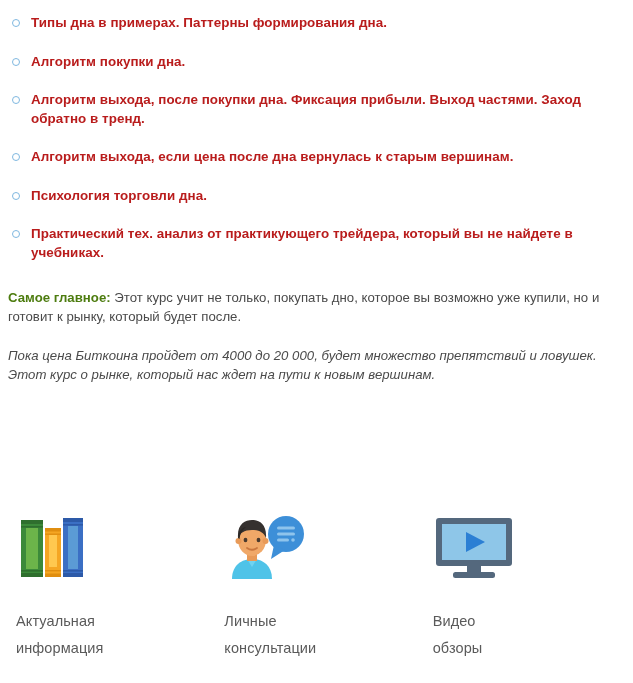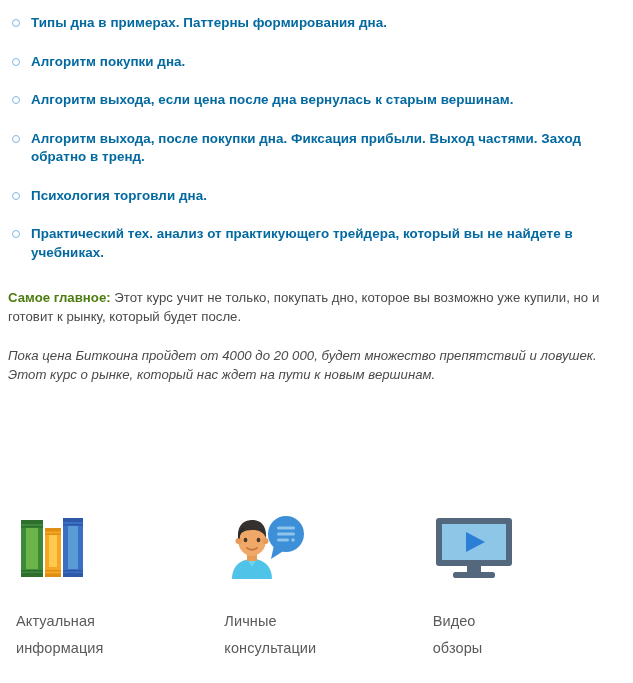--- a/index.html
+++ b/index.html
@@ -38,7 +38,7 @@
     font-size: 13.4px;
     line-height: 18.5px;
     font-weight: bold;
-    color: #0369a1;
+    color: #b91c1c;
     letter-spacing: 0.05px;
   }
   .feature-item:last-child {

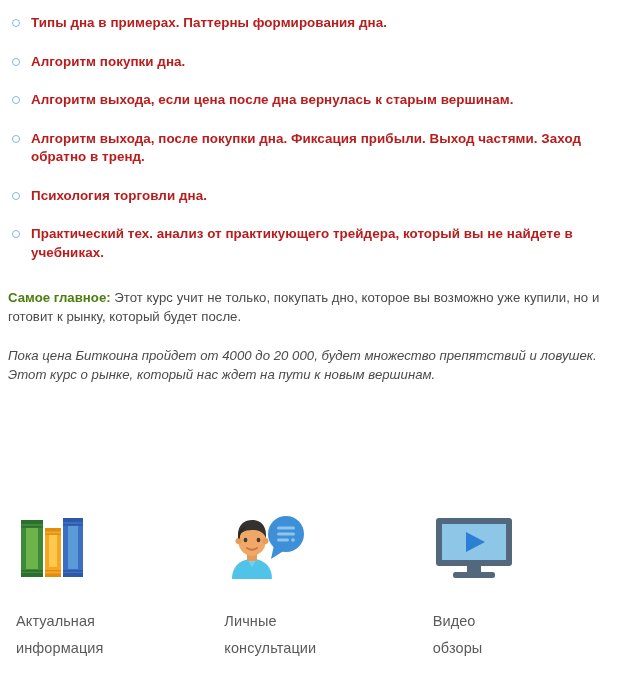--- a/index.html
+++ b/index.html
@@ -130,11 +130,11 @@
     </li>
     <li class="feature-item">
       <span class="bullet-ring"></span>
+      <span class="feature-text">Алгоритм выхода, после покупки дна. Фиксация прибыли. Выход частями. Заход обратно в тренд.</span>
+    </li>
+    <li class="feature-item">
+      <span class="bullet-ring"></span>
       <span class="feature-text">Алгоритм выхода, если цена после дна вернулась к старым вершинам.</span>
-    </li>
-    <li class="feature-item">
-      <span class="bullet-ring"></span>
-      <span class="feature-text">Алгоритм выхода, после покупки дна. Фиксация прибыли. Выход частями. Заход обратно в тренд.</span>
     </li>
     <li class="feature-item">
       <span class="bullet-ring"></span>

